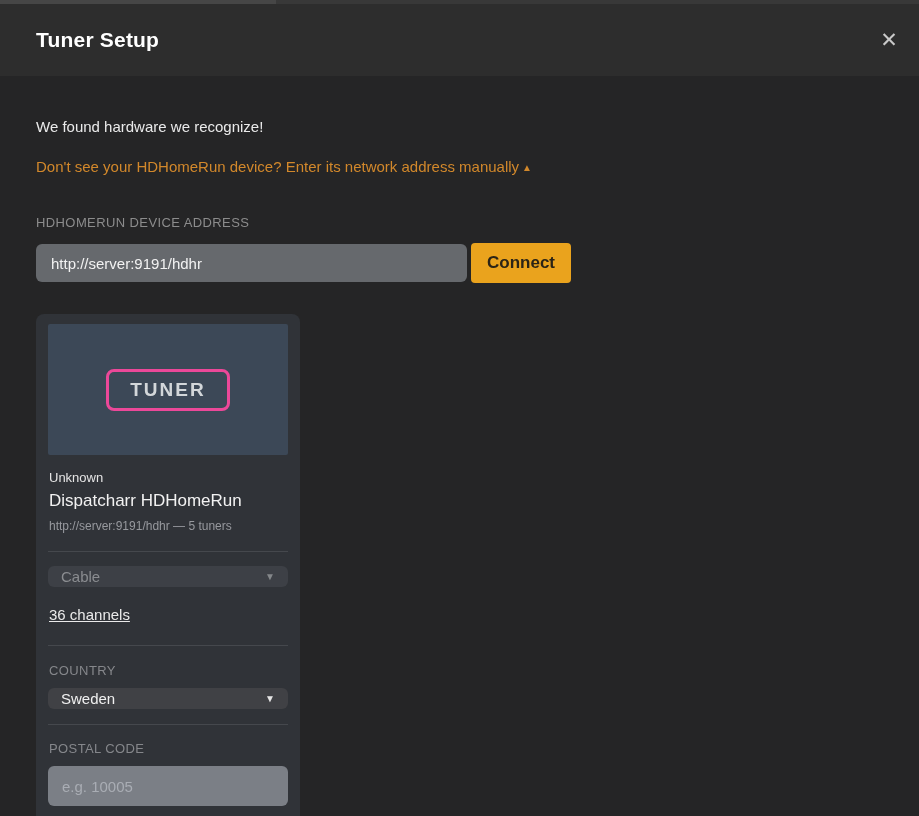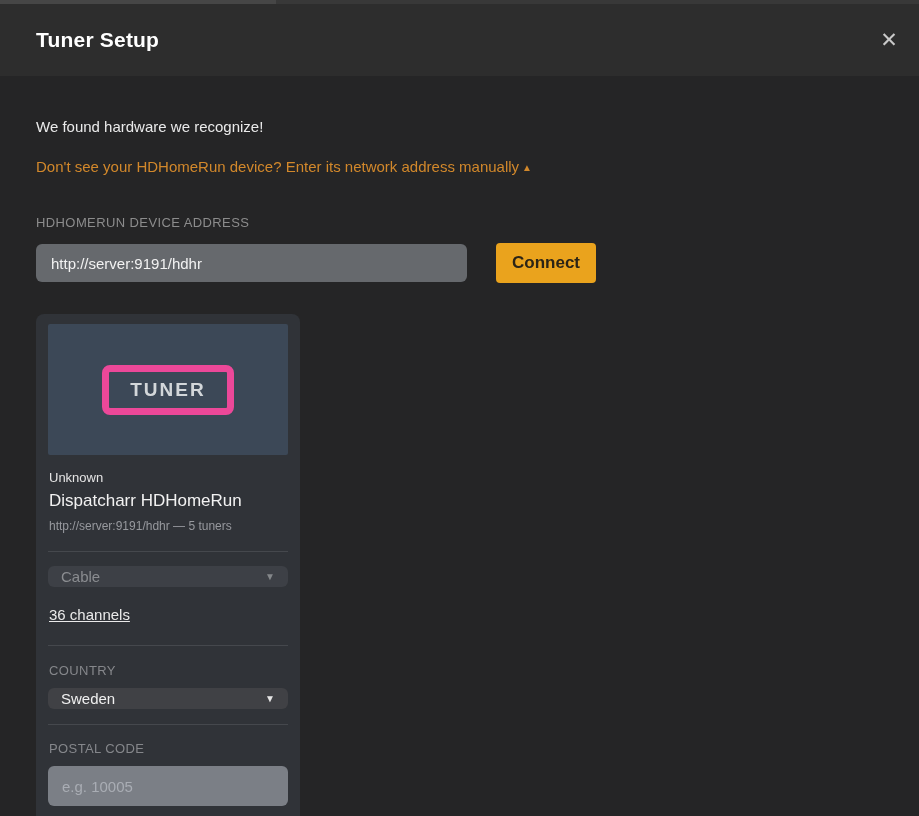--- a/index.html
+++ b/index.html
@@ -44,7 +44,7 @@
   }
   .addr-label { margin: 39px 0 0 36px; }
 
-  .addr-row { margin: 13px 0 0 36px; display: flex; align-items: center; gap: 29px; }
+  .addr-row { margin: 13px 0 0 36px; display: flex; align-items: center; gap: 4px; }
   .addr-input {
     width: 431px; height: 38px; background: #66696d; border: none; border-radius: 6px;
     color: #f2f2f2; font-size: 15px; padding: 0 15px; outline: none;

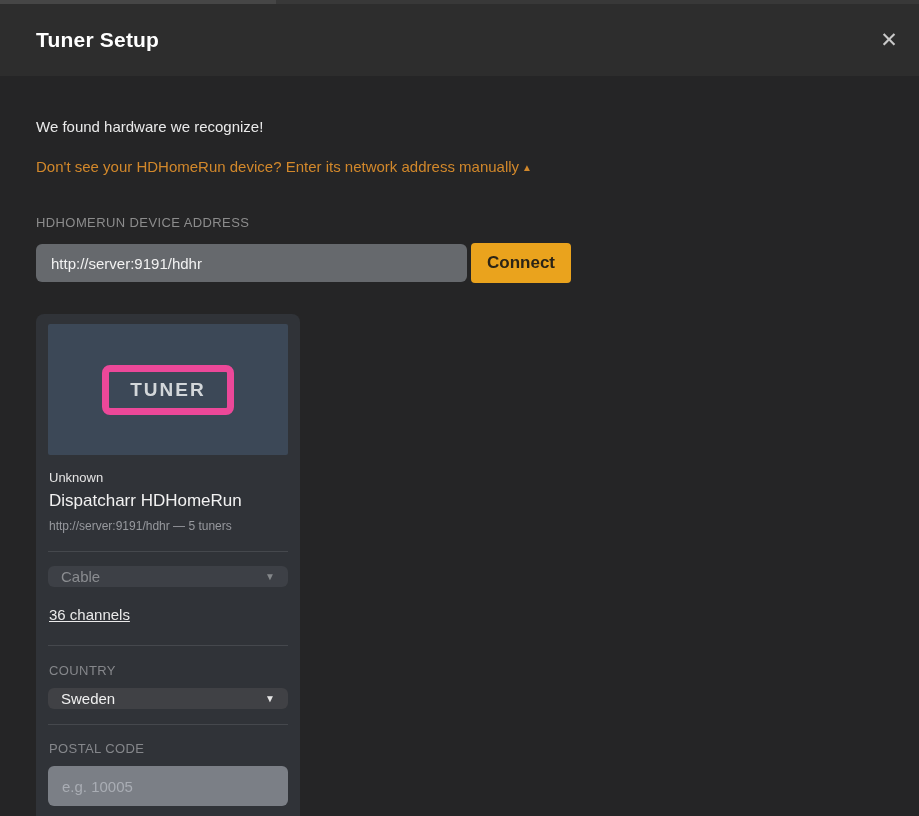--- a/index.html
+++ b/index.html
@@ -66,7 +66,7 @@
     display: flex; align-items: center; justify-content: center;
   }
   .tuner-badge {
-    border: 7px solid #ec4899; border-radius: 8px; padding: 7px 21px;
+    border: 3px solid #ec4899; border-radius: 8px; padding: 7px 21px;
     color: #d3d7da; font-size: 19px; font-weight: 700; letter-spacing: 2px;
   }
   .device-status { margin-top: 15px; font-size: 13px; color: #e4e4e4; padding-left: 1px; }

